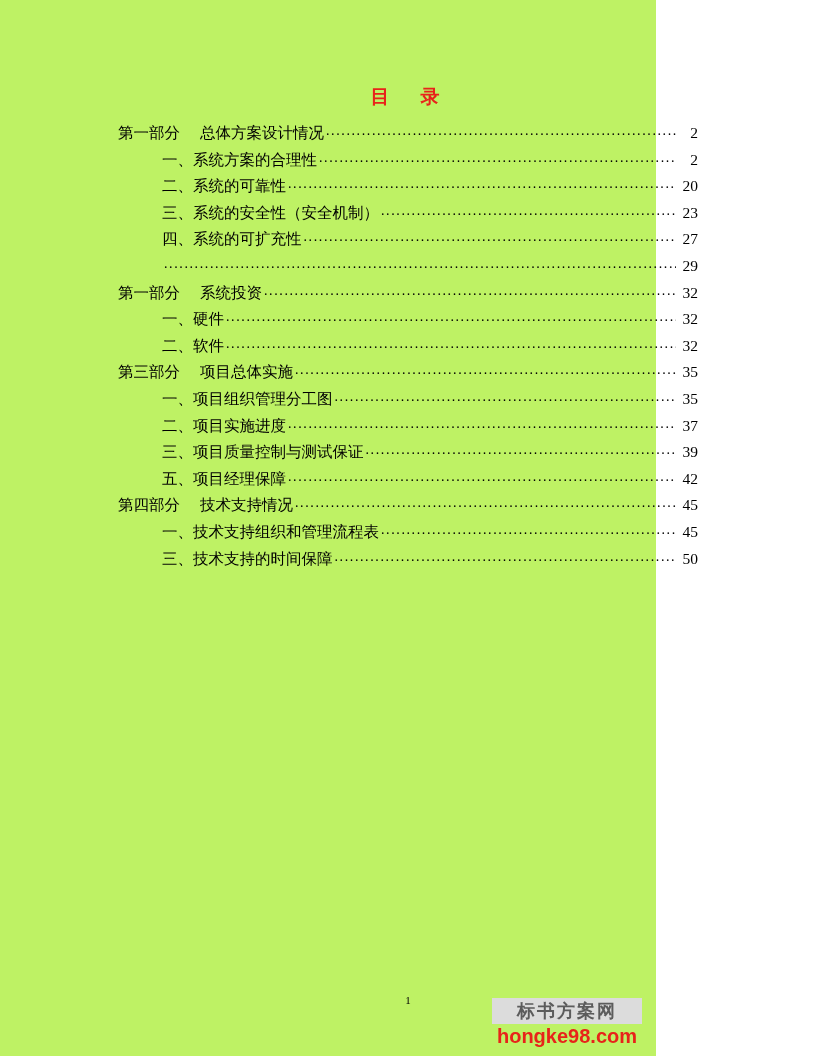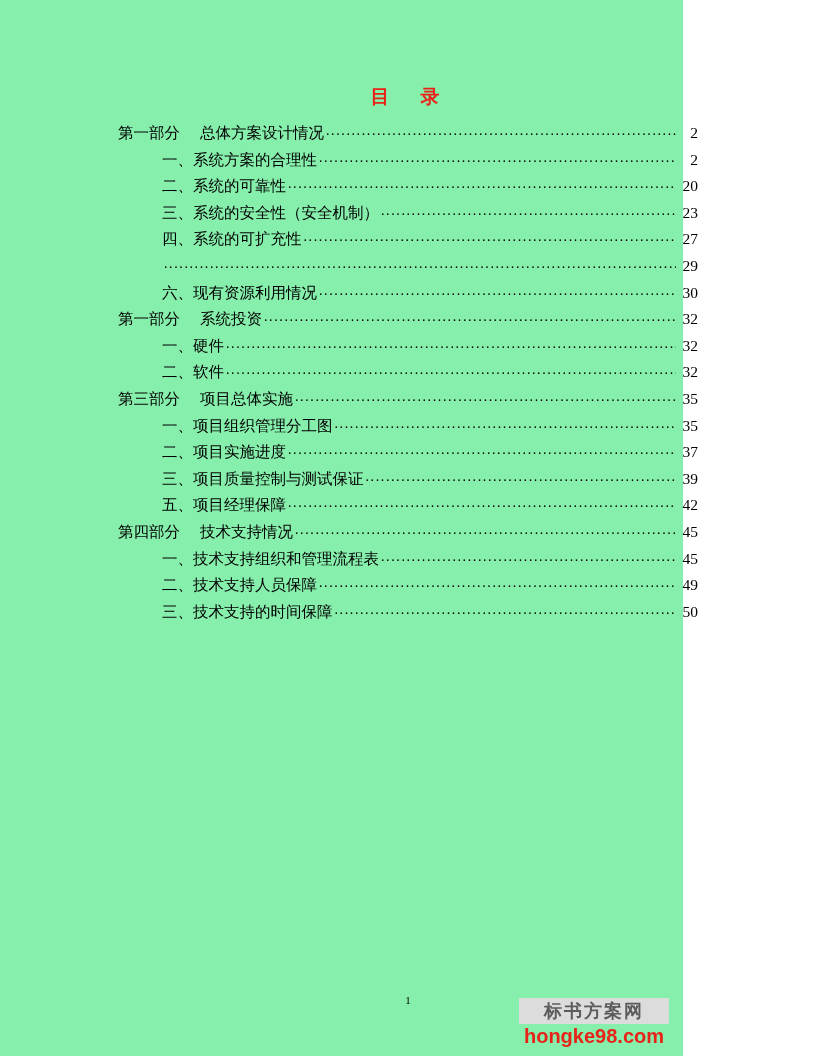--- a/index.html
+++ b/index.html
@@ -19,8 +19,7 @@
     left: 0; top: 0;
     width: 656px;
     height: 1056px;
-    background: #86efac;
-    padding-left: 27px;
+    background: #bef264;
   }
   .toc-wrap {
     position: absolute;

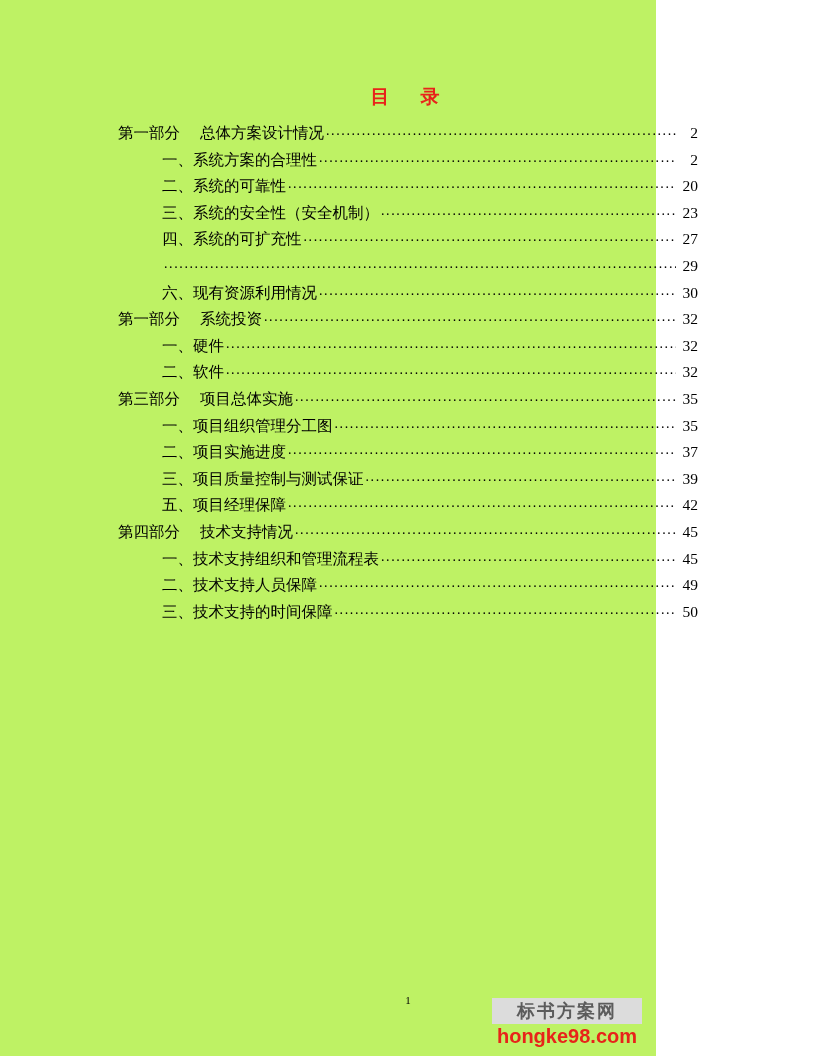--- a/index.html
+++ b/index.html
@@ -153,11 +153,6 @@
           <span class="toc-dots"></span>
           <span class="toc-page">29</span>
         </li>
-        <li class="toc-row level-2">
-          <span class="toc-label"><span>六、现有资源利用情况</span></span>
-          <span class="toc-dots"></span>
-          <span class="toc-page">30</span>
-        </li>
         <li class="toc-row level-1">
           <span class="toc-label"><span class="part">第一部分</span><span>系统投资</span></span>
           <span class="toc-dots"></span>

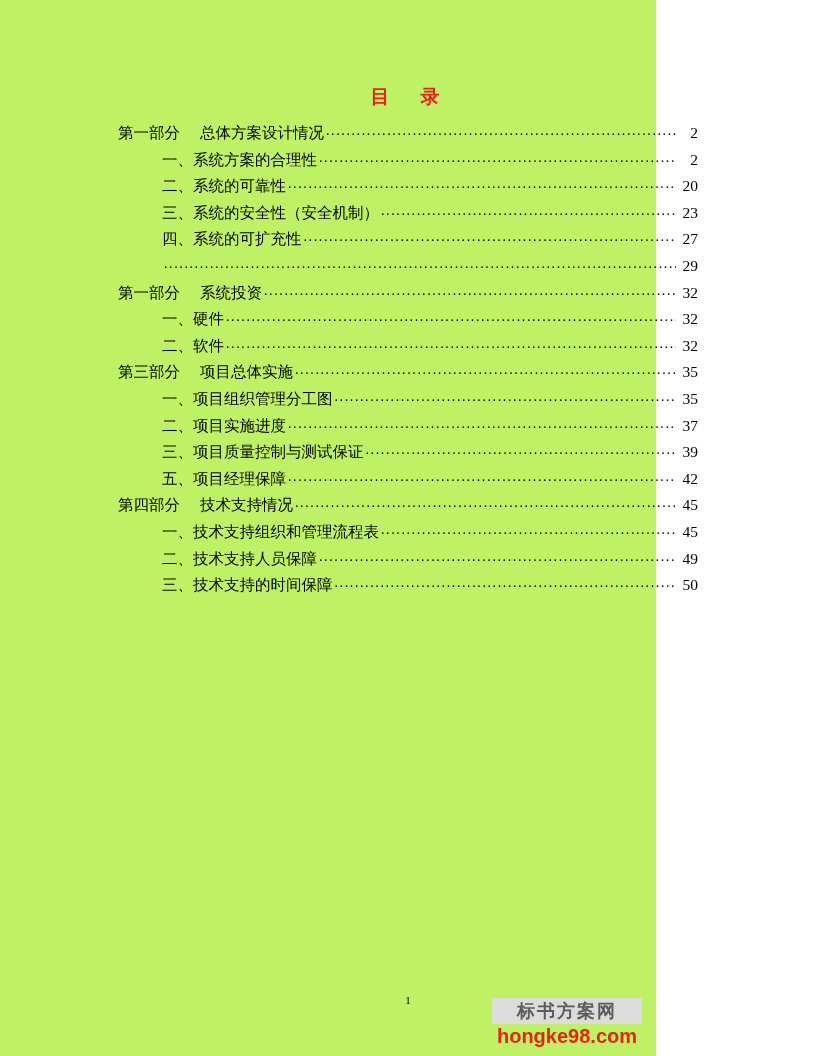--- a/index.html
+++ b/index.html
@@ -204,11 +204,6 @@
           <span class="toc-page">45</span>
         </li>
         <li class="toc-row level-2">
-          <span class="toc-label"><span>二、技术支持人员保障</span></span>
-          <span class="toc-dots"></span>
-          <span class="toc-page">49</span>
-        </li>
-        <li class="toc-row level-2">
           <span class="toc-label"><span>三、技术支持的时间保障</span></span>
           <span class="toc-dots"></span>
           <span class="toc-page">50</span>

